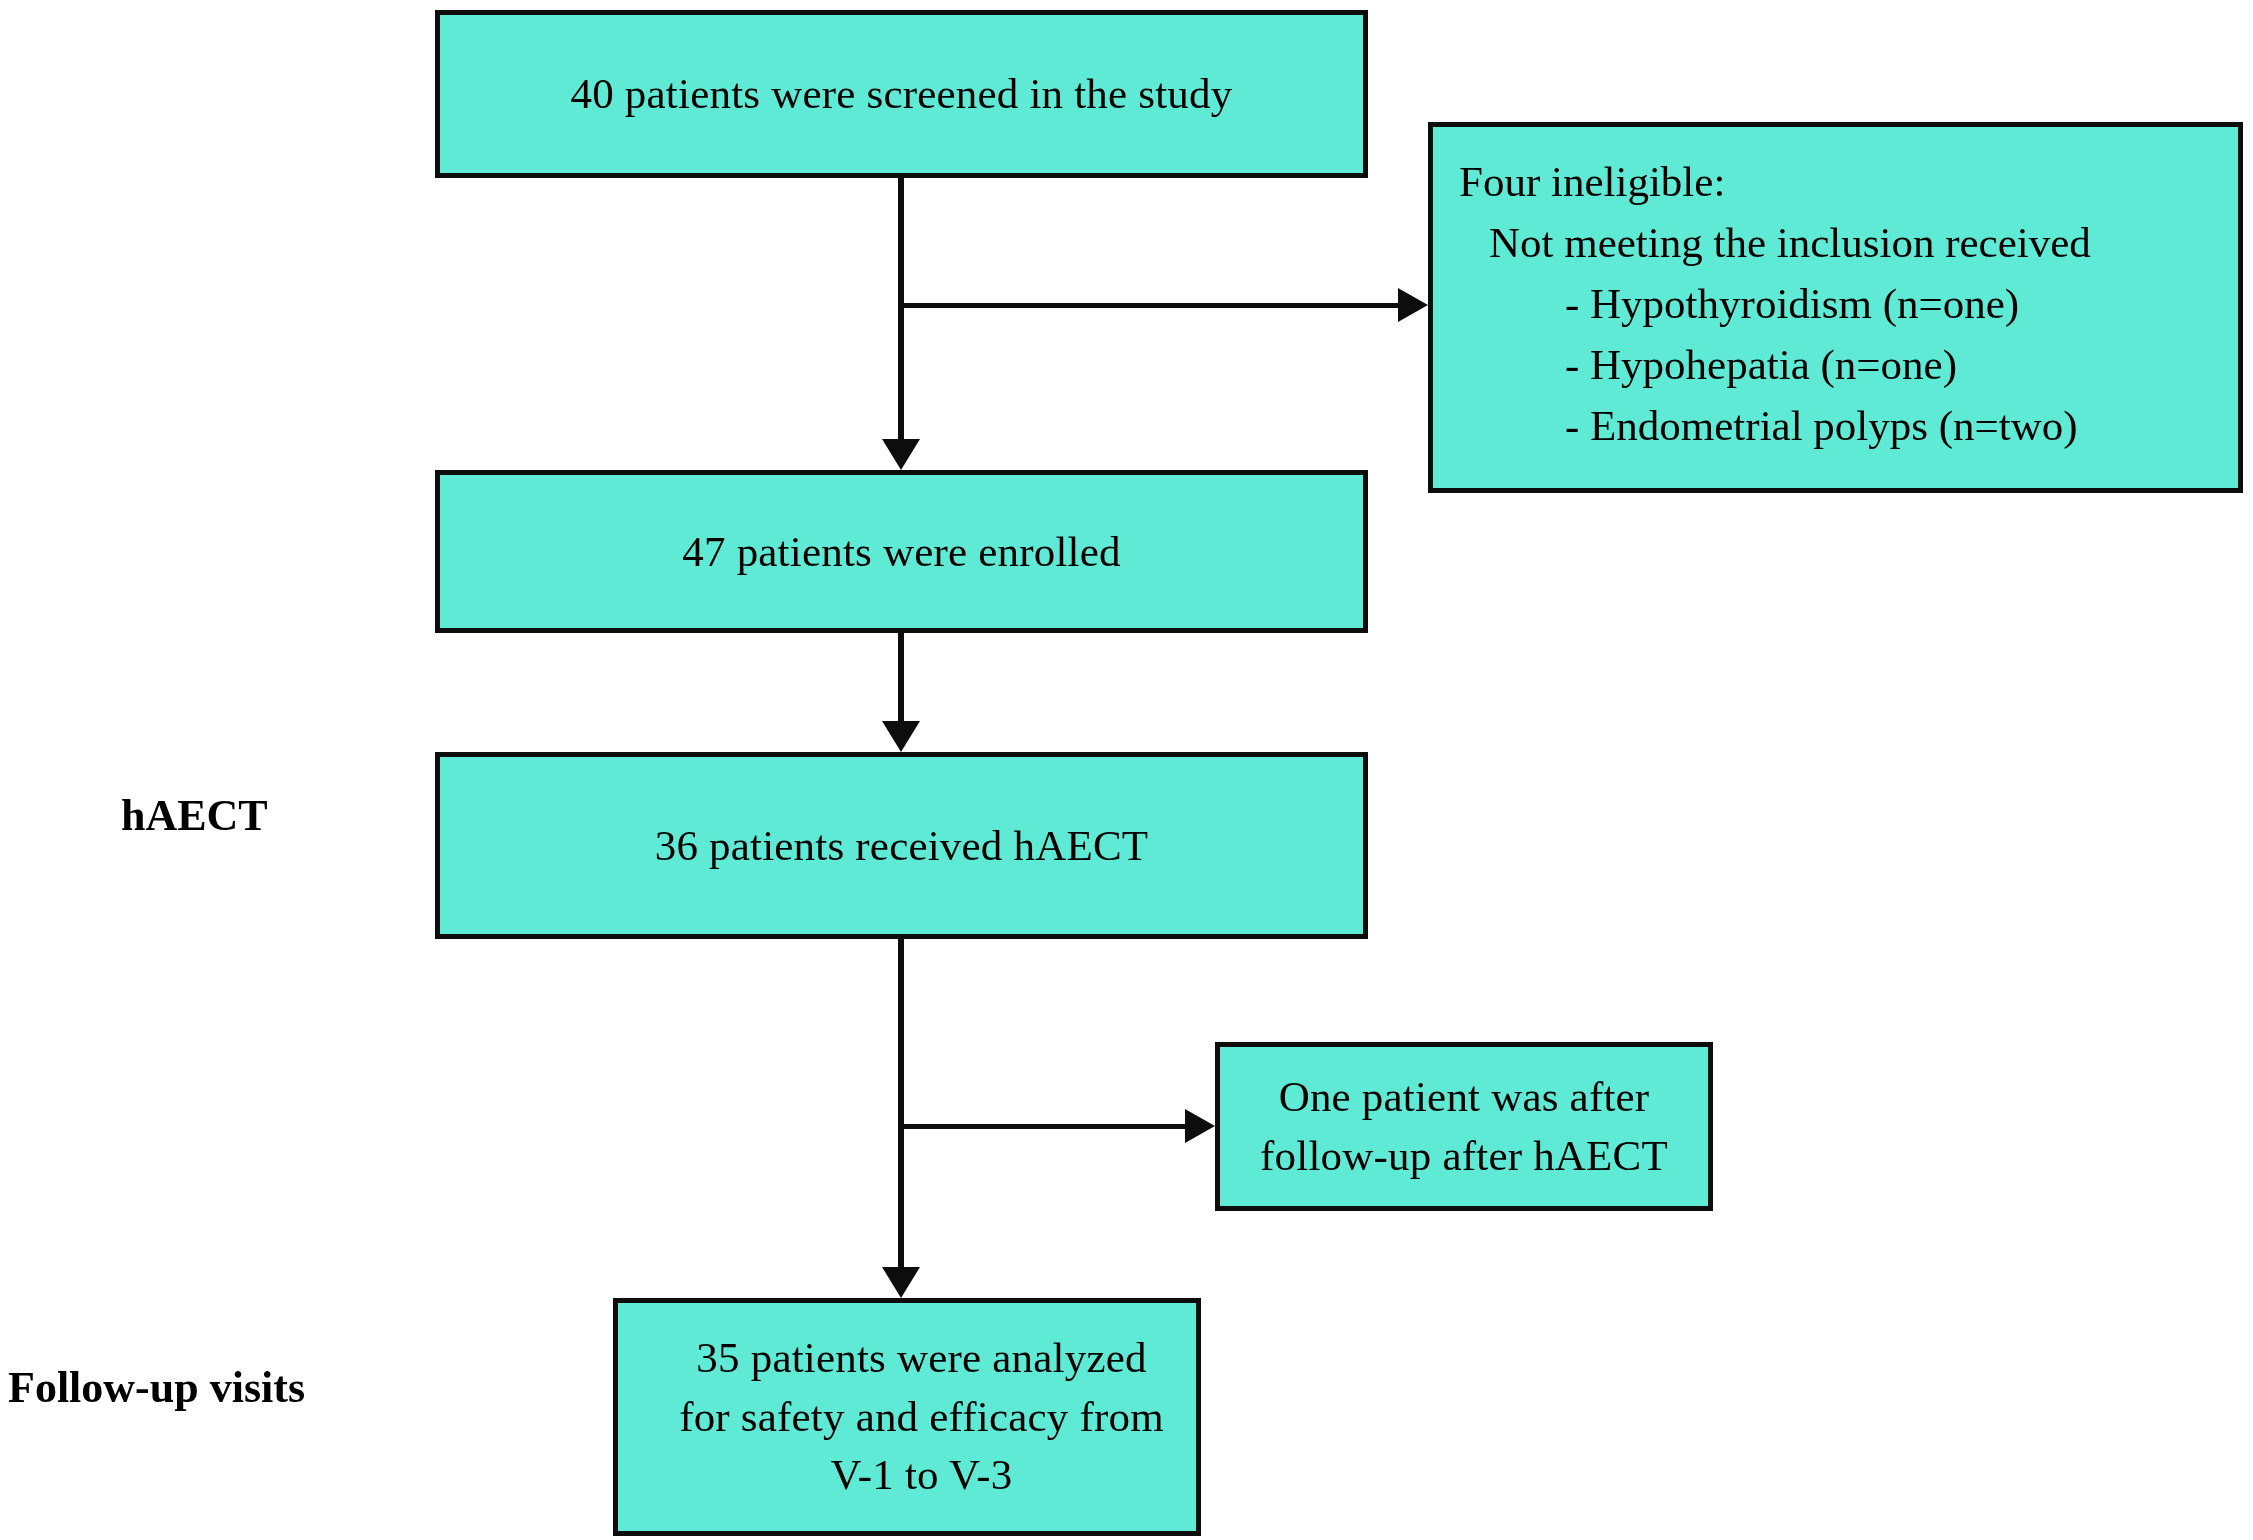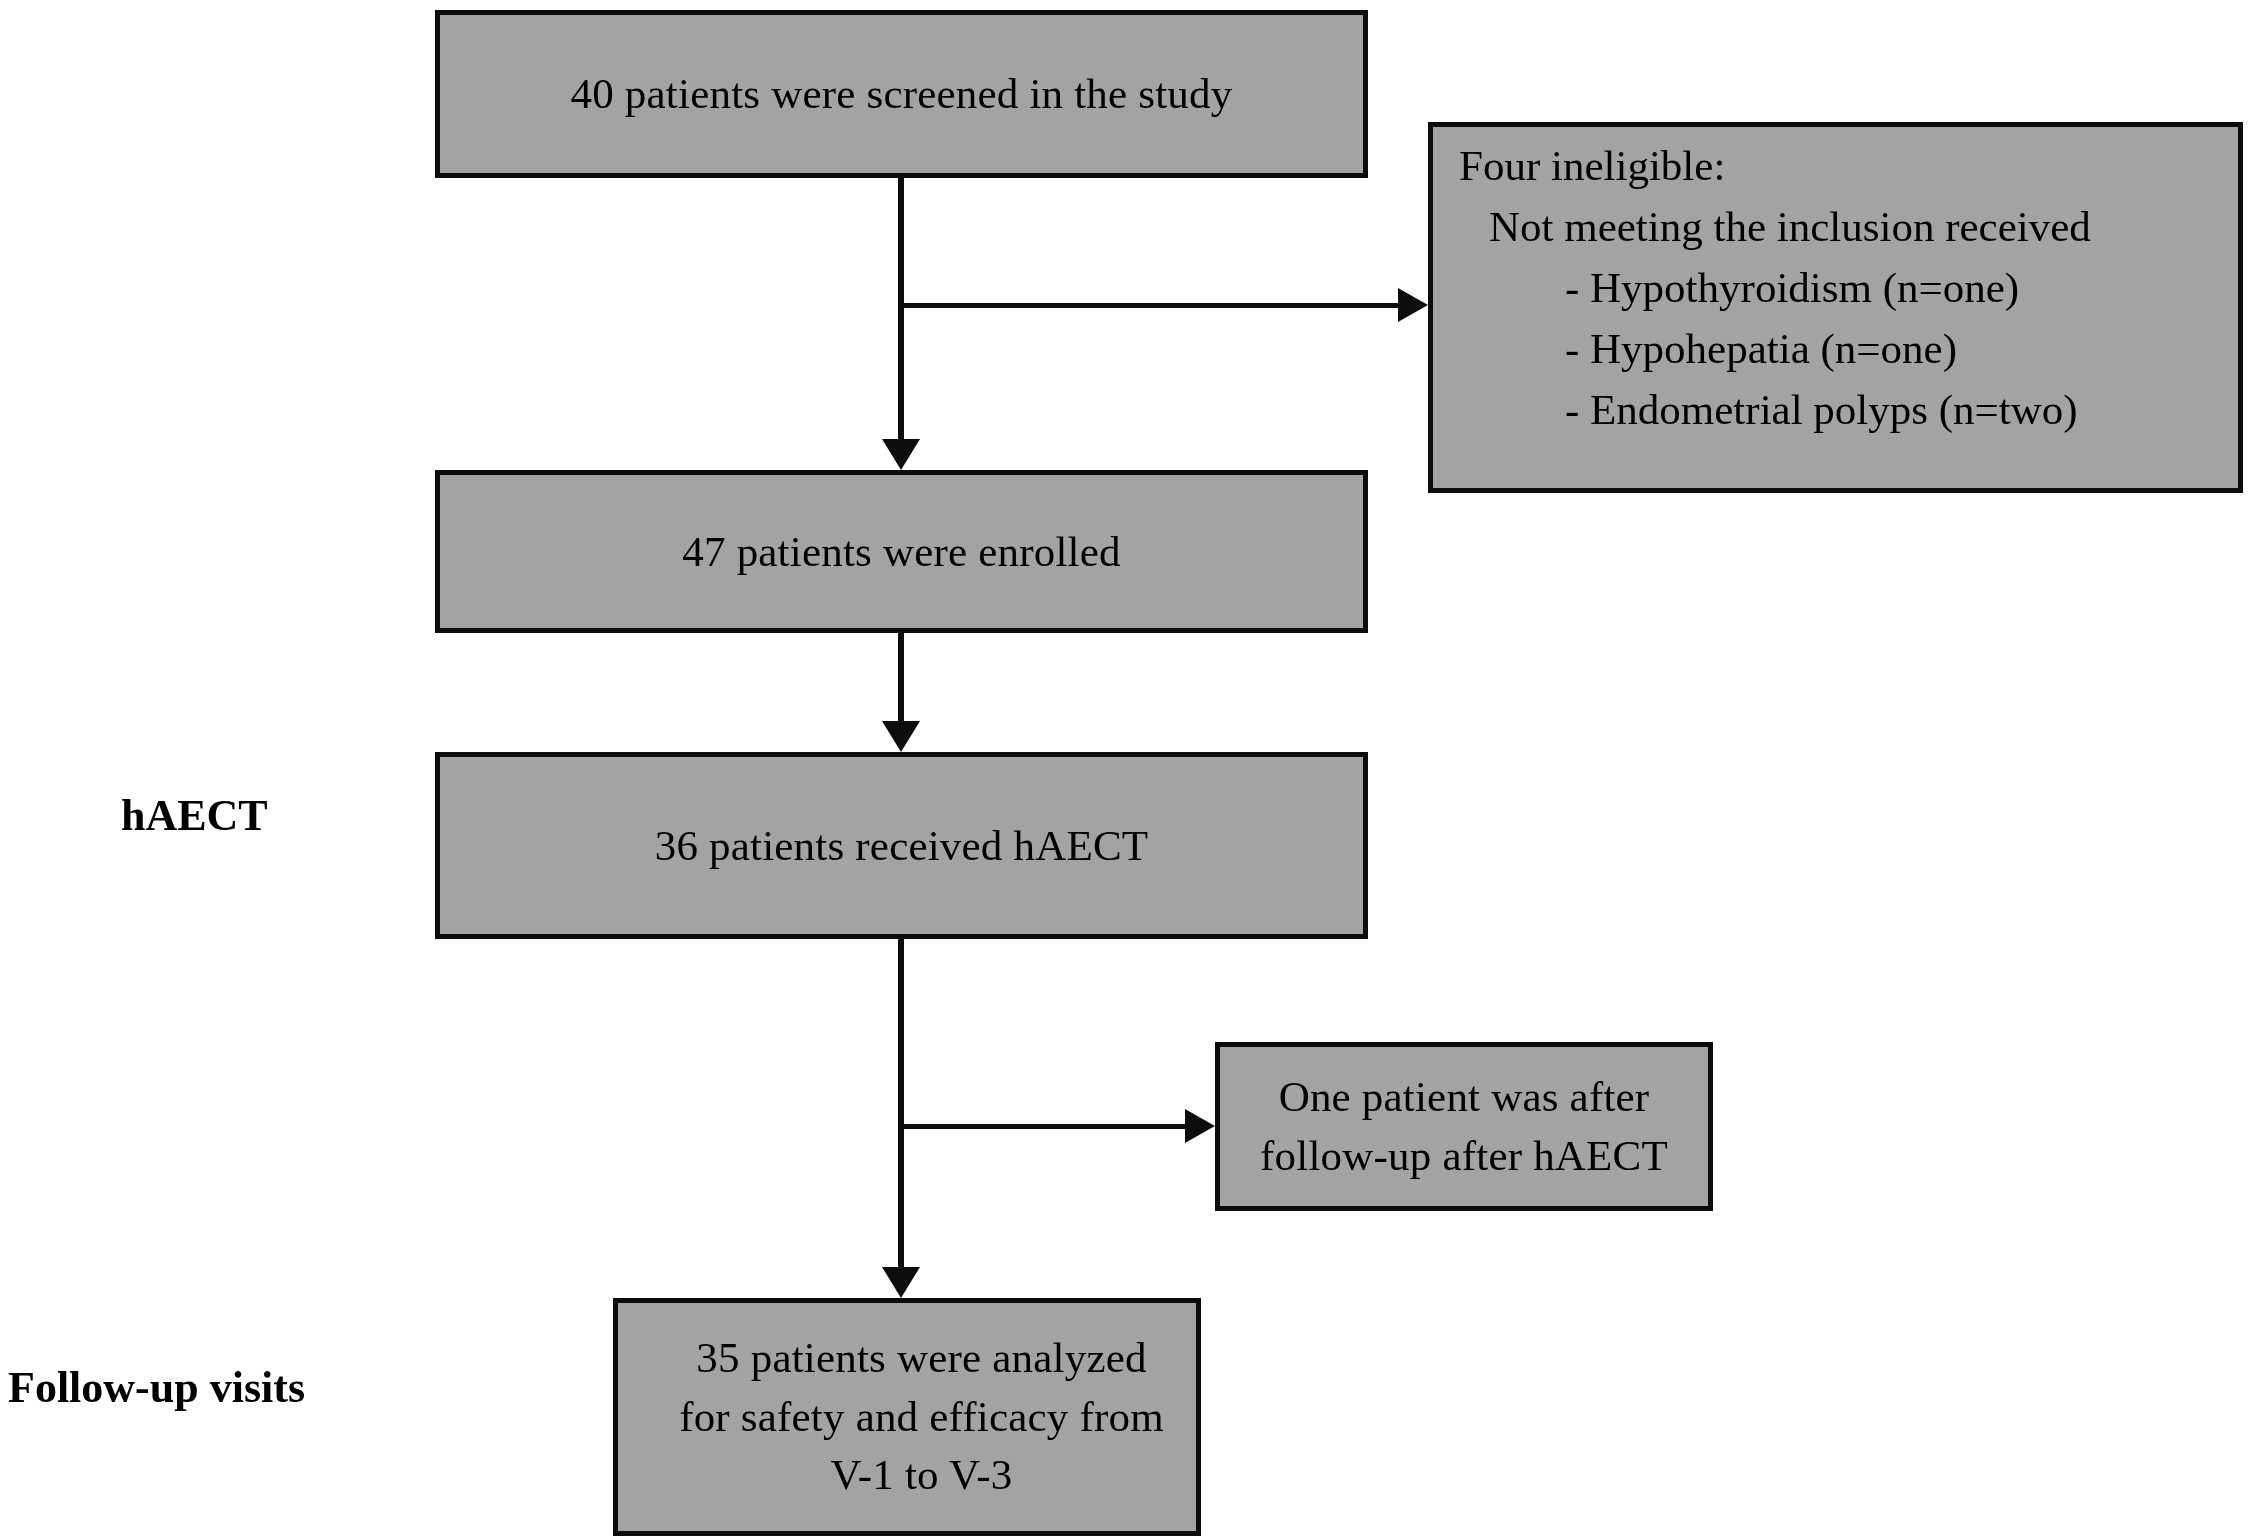--- a/index.html
+++ b/index.html
@@ -20,7 +20,7 @@
     position: absolute;
     box-sizing: border-box;
     border: 5px solid #0d0d0d;
-    background: #a3a3a3;
+    background: #5eead4;
     display: flex;
     align-items: center;
     justify-content: center;

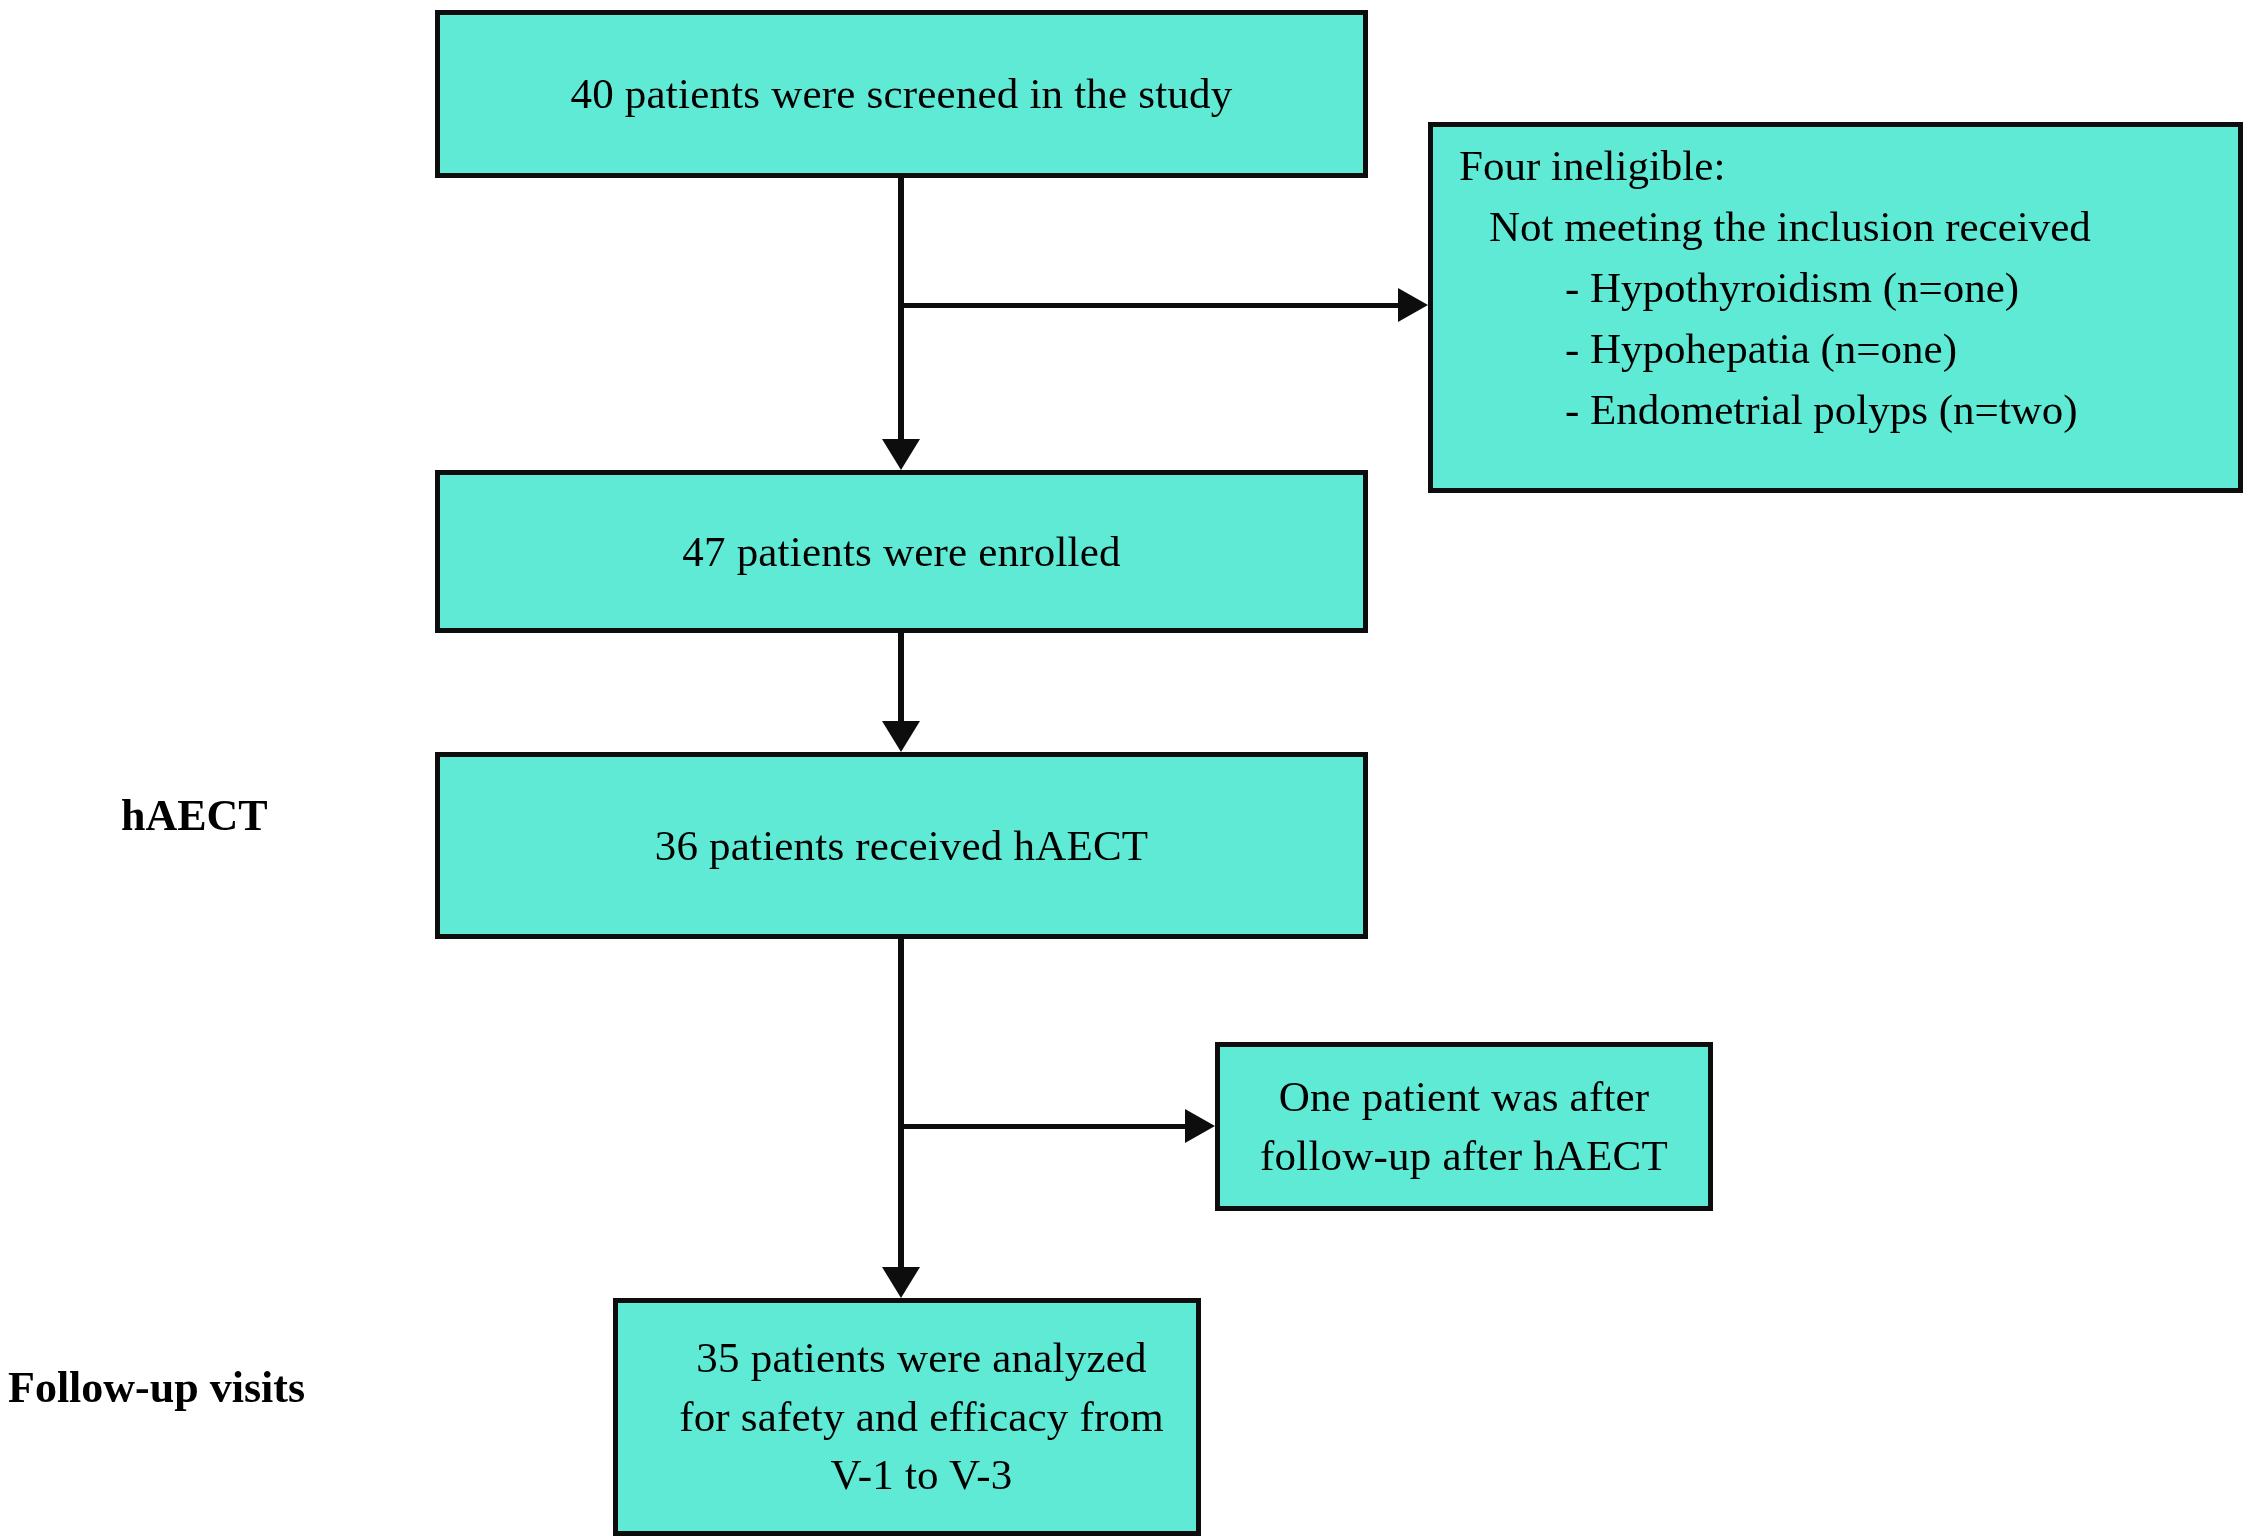--- a/index.html
+++ b/index.html
@@ -55,7 +55,7 @@
     left: 1428px; top: 122px;
     width: 815px; height: 371px;
     display: block;
-    padding: 8px 0 0 22px;
+    padding: 24px 0 0 22px;
   }
   #node-lost {
     left: 1215px; top: 1042px;

